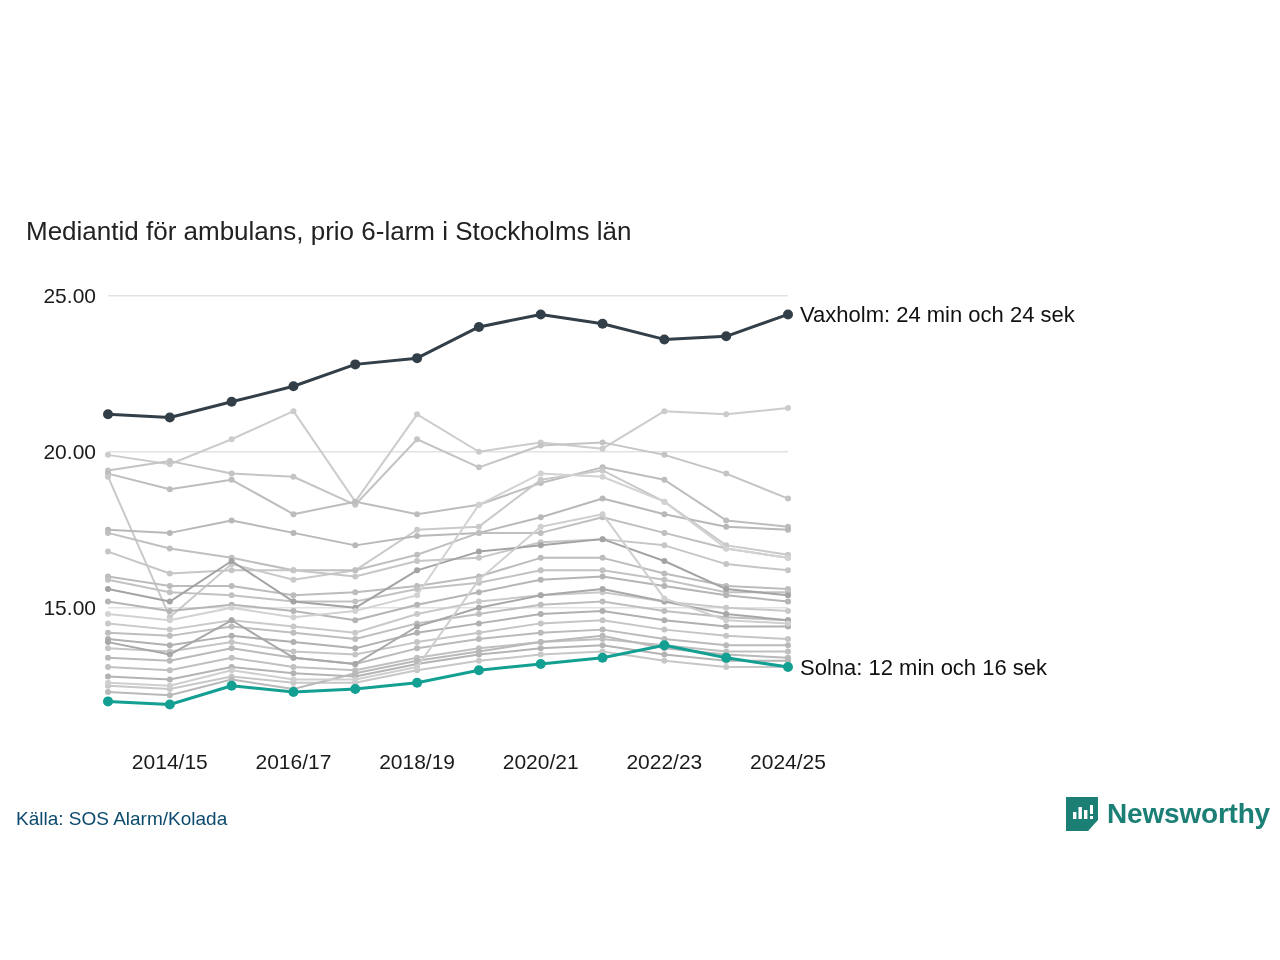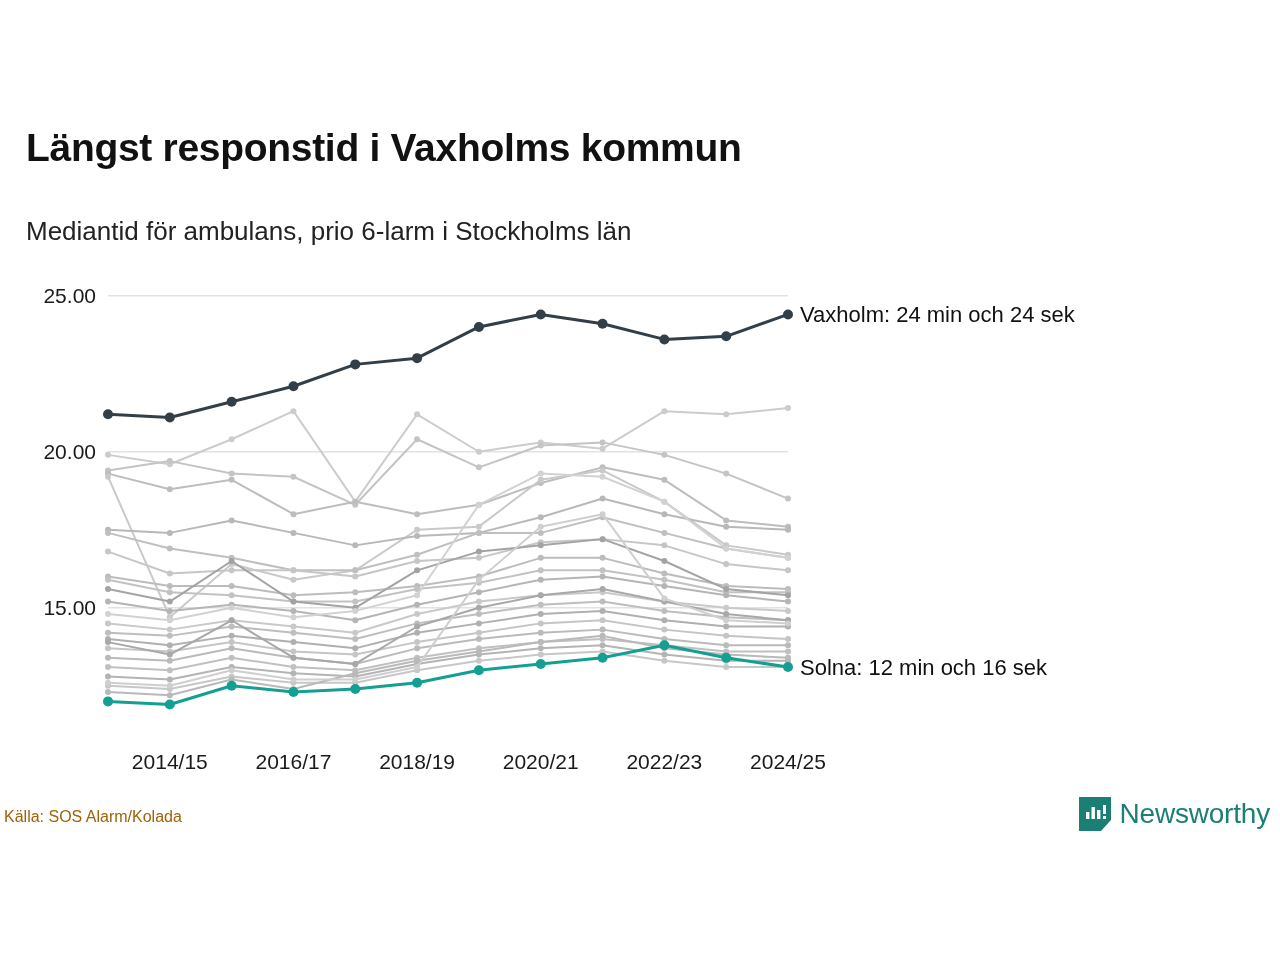--- a/index.html
+++ b/index.html
@@ -97,7 +97,6 @@
 
 <div class="page">
 
-  <div class="title">Längst responstid i Vaxholms kommun</div>
   <div class="subtitle">Mediantid för ambulans, prio 6-larm i Stockholms län</div>
 
   <div class="chart-area">

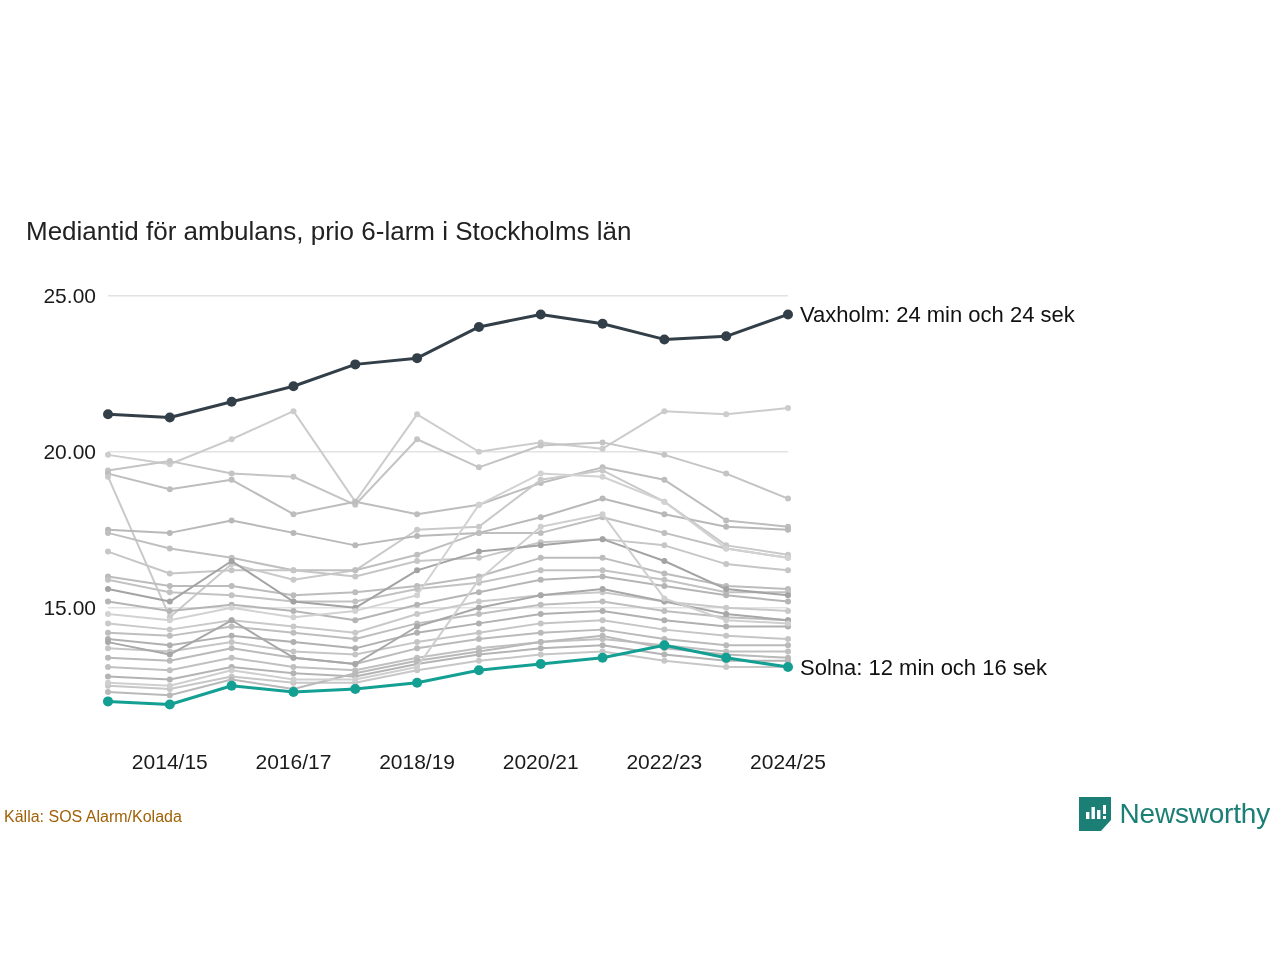--- a/index.html
+++ b/index.html
@@ -66,10 +66,10 @@
   }
   .source {
     position: absolute;
-    left: 4px;
+    left: 16px;
     top: 808px;
-    font-size: 16px;
-    color: #a16207;
+    font-size: 19px;
+    color: #0c4a6e;
     white-space: nowrap;
   }
   .logo {

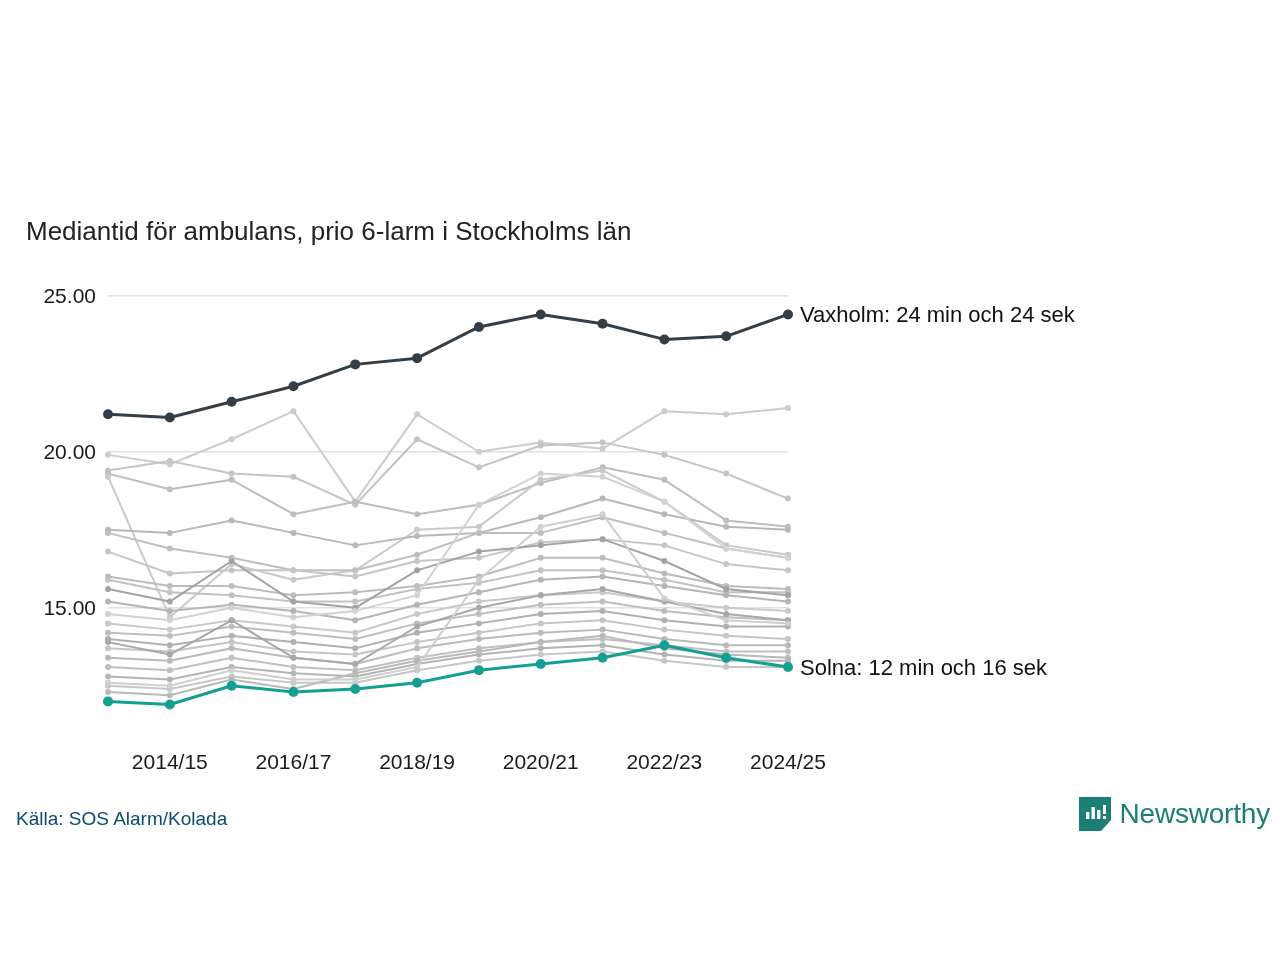--- a/index.html
+++ b/index.html
@@ -88,7 +88,7 @@
   .logo-text {
     font-size: 28px;
     color: #1b7f76;
-    font-weight: normal;
+    font-weight: bold;
     letter-spacing: -0.2px;
   }
 </style>

